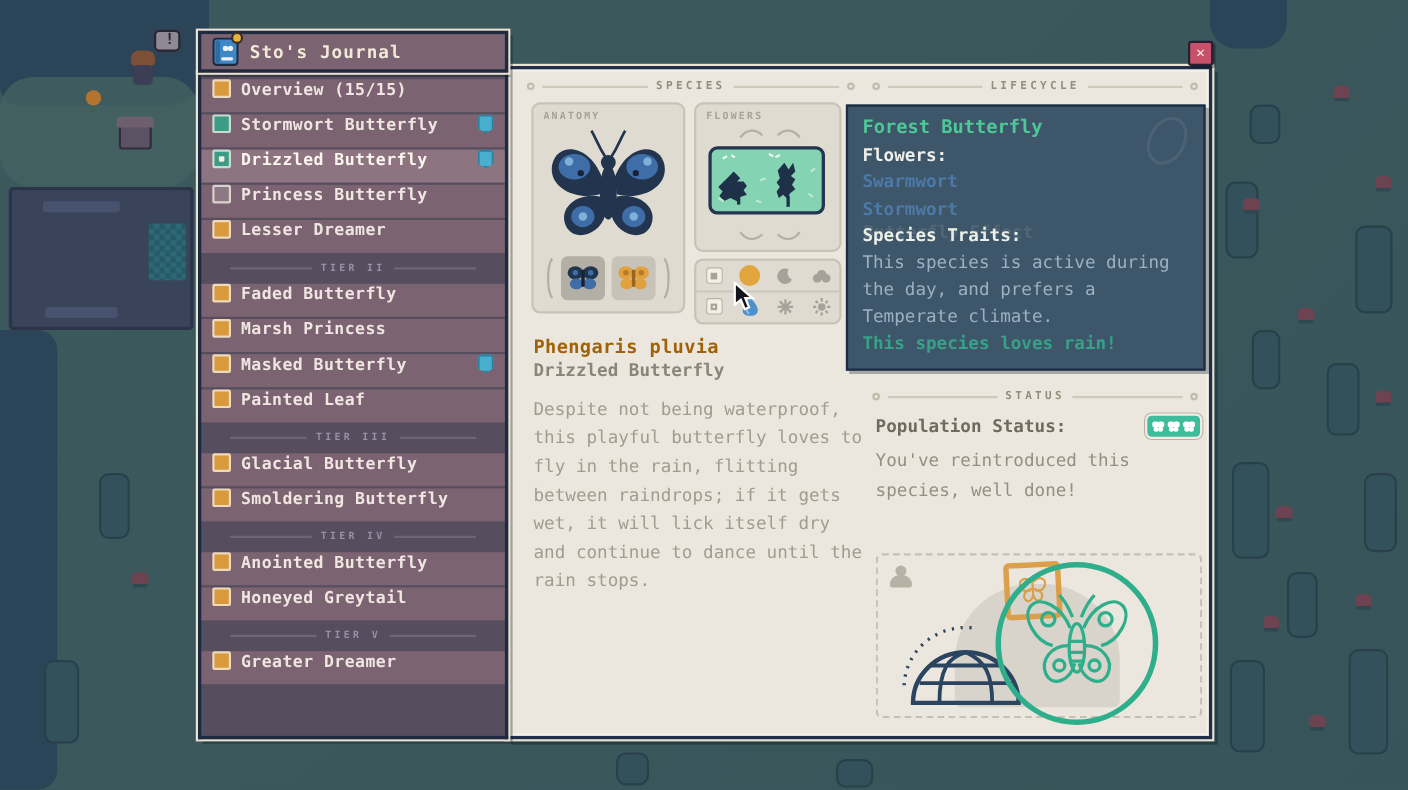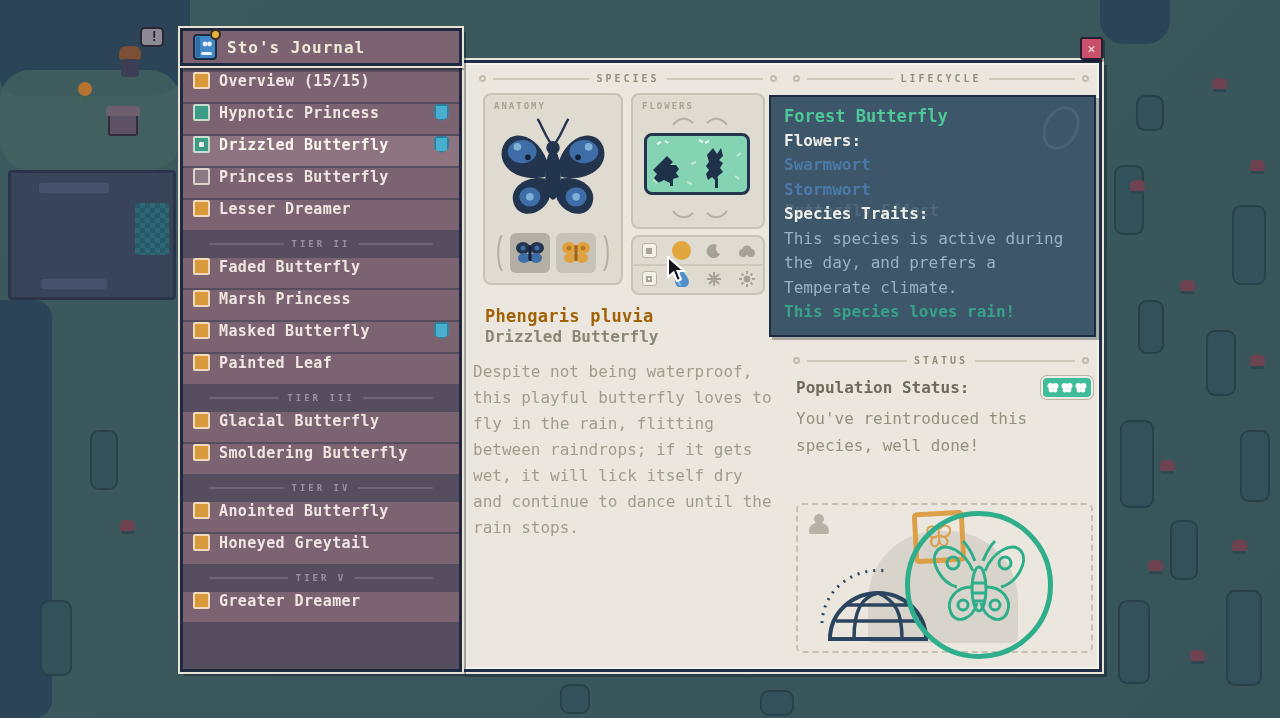--- a/index.html
+++ b/index.html
@@ -188,7 +188,7 @@
         </div>
         <div class="srow">
           <span class="swatch" style="background: rgb(61, 156, 134);"></span>
-          <span class="lbl">Hypnotic Princess</span>
+          <span class="lbl">Stormwort Butterfly</span>
           <span class="shield"></span>
         </div>
         <div class="srow selected">

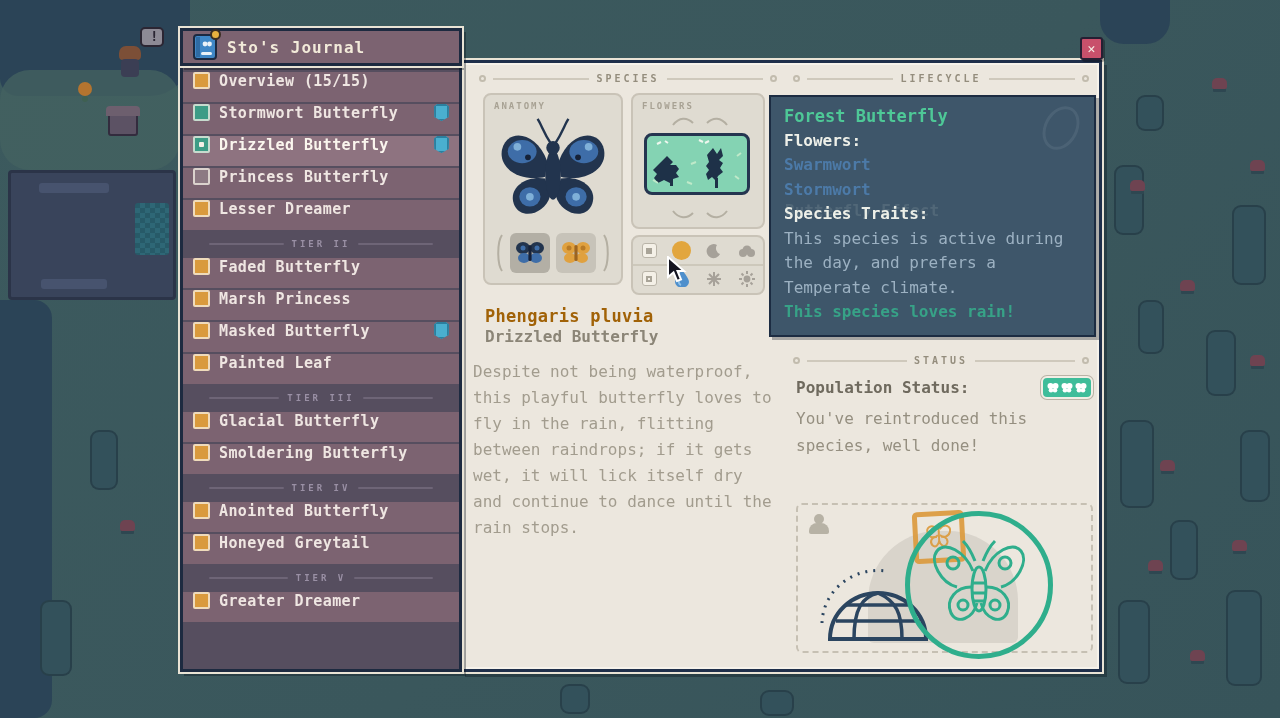--- a/index.html
+++ b/index.html
@@ -403,7 +403,7 @@
 
     <div class="sciname" style="left:22px;top:243px;">Phengaris pluvia</div>
     <div class="comname" style="left:22px;top:264px;">Drizzled Butterfly</div>
-    <div class="desc" style="left:10px;top:296px;">Despite not being waterproof, this playful butterfly loves to fly in the rain, flitting between raindrops; if it gets wet, it will lick itself dry and continue to dance until the rain stops.</div>
+    <div class="desc" style="left:22px;top:296px;">Despite not being waterproof, this playful butterfly loves to fly in the rain, flitting between raindrops; if it gets wet, it will lick itself dry and continue to dance until the rain stops.</div>
 
     <div class="sechead" style="left:330px;top:10px;width:296px;">
       <span class="ring"></span>

